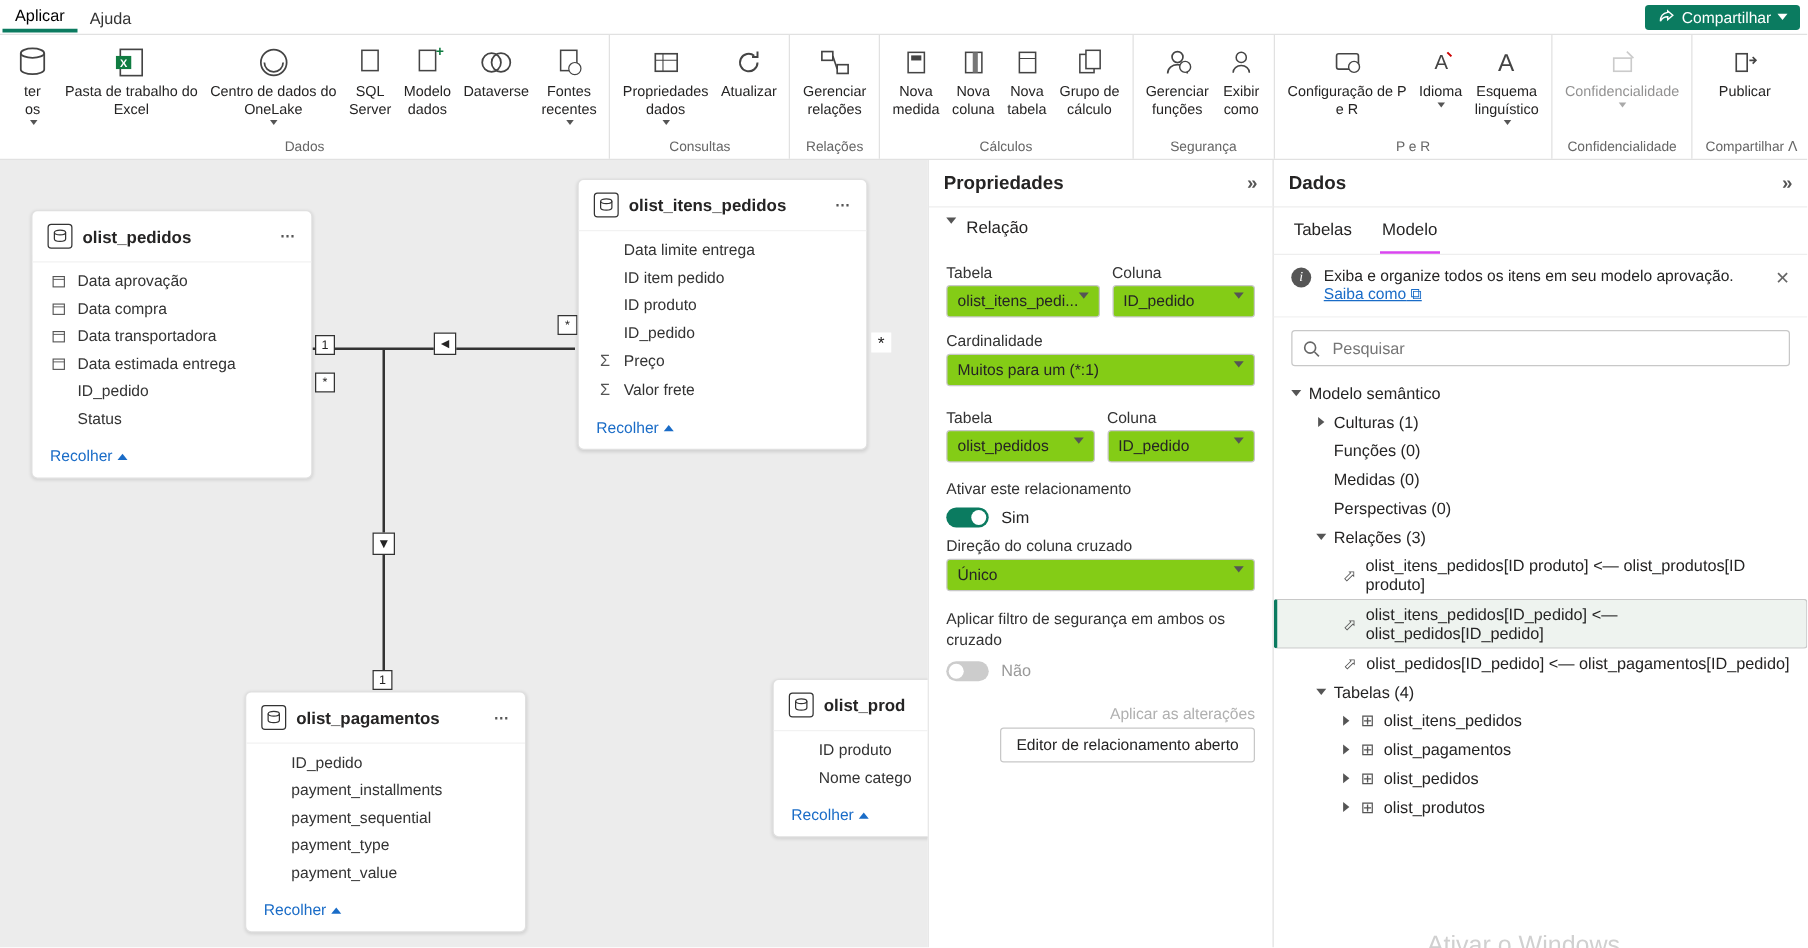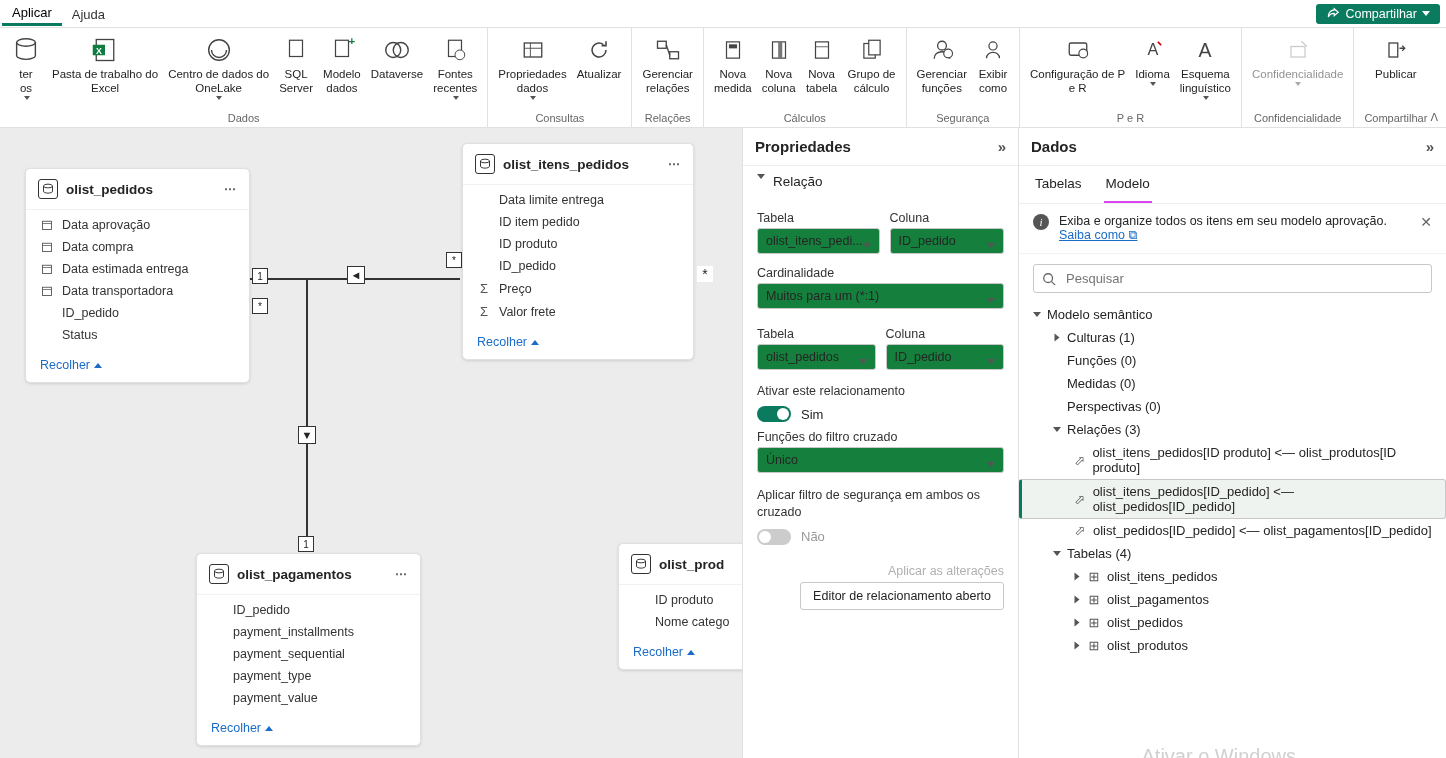--- a/index.html
+++ b/index.html
@@ -52,7 +52,7 @@
   .lbl { font-size:12.5px; color:#333; margin-bottom:3px; margin-top:6px; }
   .row2 { display:flex; gap:10px; }
   .row2 > div { flex:1; }
-  .sel { border:1px solid #c8c8c8; border-radius:3px; padding:5px 8px; font-size:12.5px; display:flex; align-items:flex-end; justify-content:space-between; background:#15803d; cursor:pointer; }
+  .sel { border:1px solid #c8c8c8; border-radius:3px; padding:5px 8px; font-size:12.5px; display:flex; align-items:flex-start; justify-content:space-between; background:#84cc16; cursor:pointer; }
   .sel .cv { width:0;height:0;border-left:4px solid transparent;border-right:4px solid transparent;border-top:5px solid #555; }
   .toggle { width:34px; height:16px; border-radius:9px; position:relative; cursor:pointer; }
   .toggle.on { background:#0b7b60; }

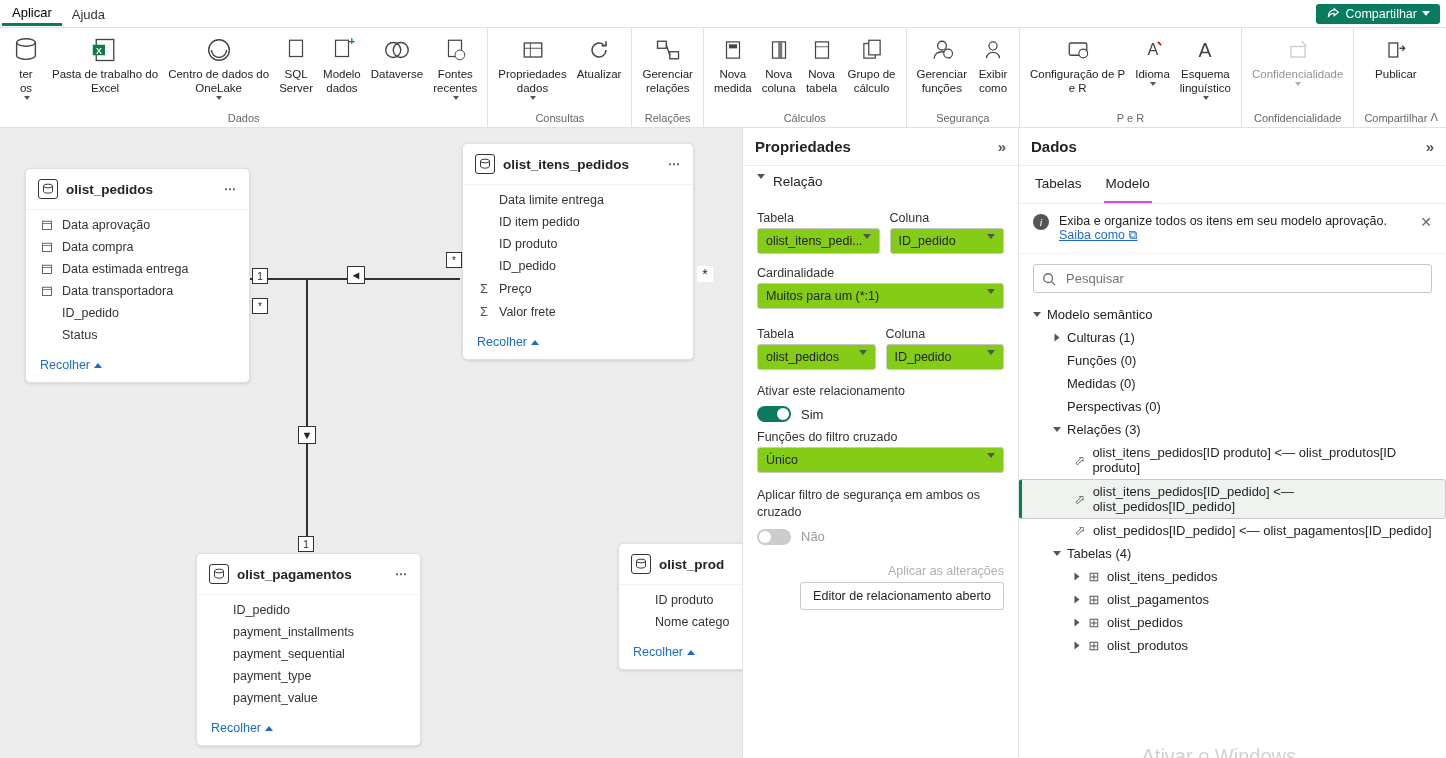--- a/index.html
+++ b/index.html
@@ -412,7 +412,7 @@
                 <line x1="2" y1="6" x2="14" y2="6" stroke="#555"></line>
               </svg>
             </span>
-            <span>Data estimada entrega</span>
+            <span>Data transportadora</span>
           </div>
           <div class="fld">
             <span class="f-icn">
@@ -421,7 +421,7 @@
                 <line x1="2" y1="6" x2="14" y2="6" stroke="#555"></line>
               </svg>
             </span>
-            <span>Data transportadora</span>
+            <span>Data estimada entrega</span>
           </div>
           <div class="fld">
             <span class="f-icn"></span>

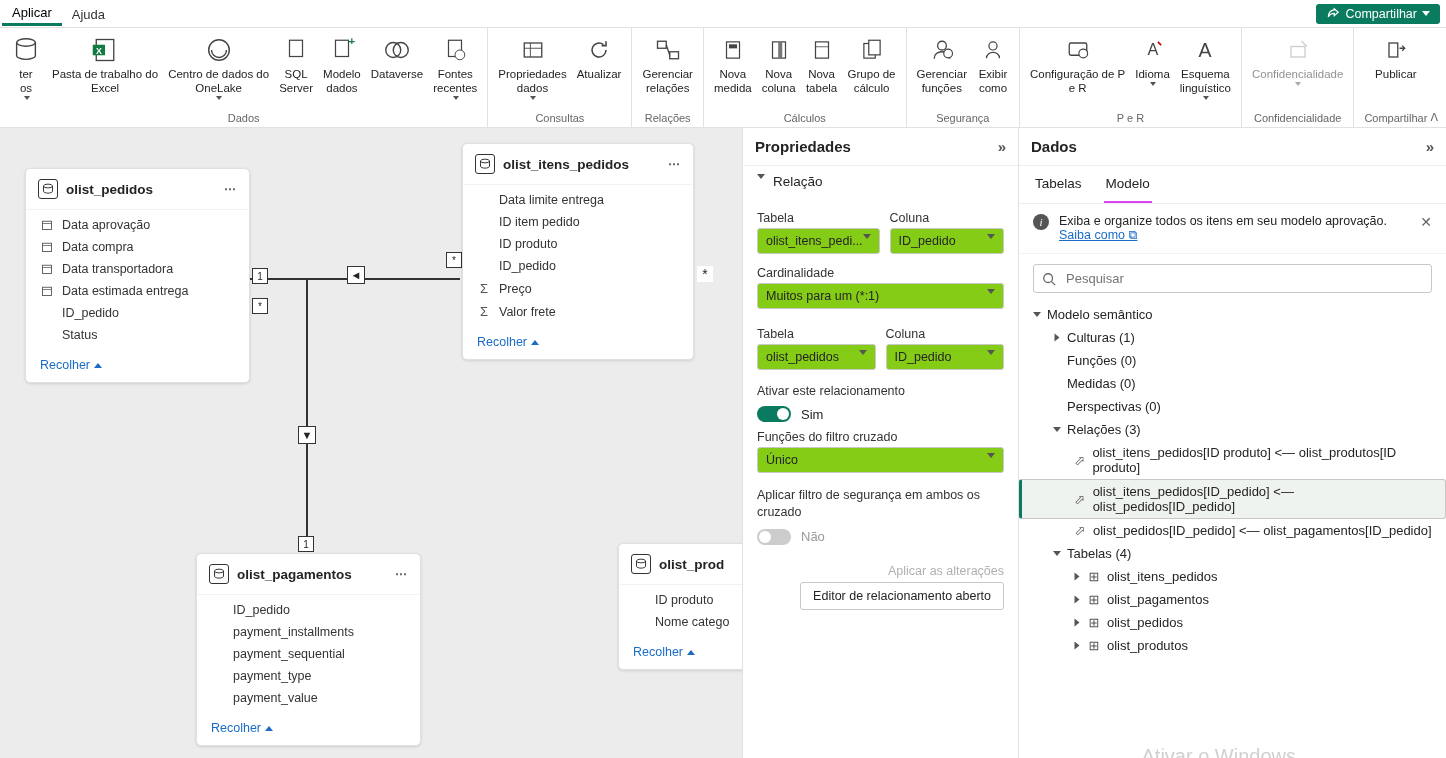--- a/index.html
+++ b/index.html
@@ -60,7 +60,7 @@
   .toggle .knob { position:absolute; width:12px; height:12px; border-radius:50%; background:#fff; top:2px; }
   .toggle.on .knob { right:2px; }
   .toggle.off .knob { left:2px; }
-  .togrow { display:flex; align-items:center; gap:10px; margin:8px 0; }
+  .togrow { display:flex; align-items:flex-start; gap:10px; margin:8px 0; }
   .btn { border:1px solid #c8c8c8; border-radius:3px; padding:6px 12px; background:#fff; font-size:12.5px; cursor:pointer; }
   .link-dis { color:#b0b0b0; font-size:12.5px; cursor:pointer; }
   

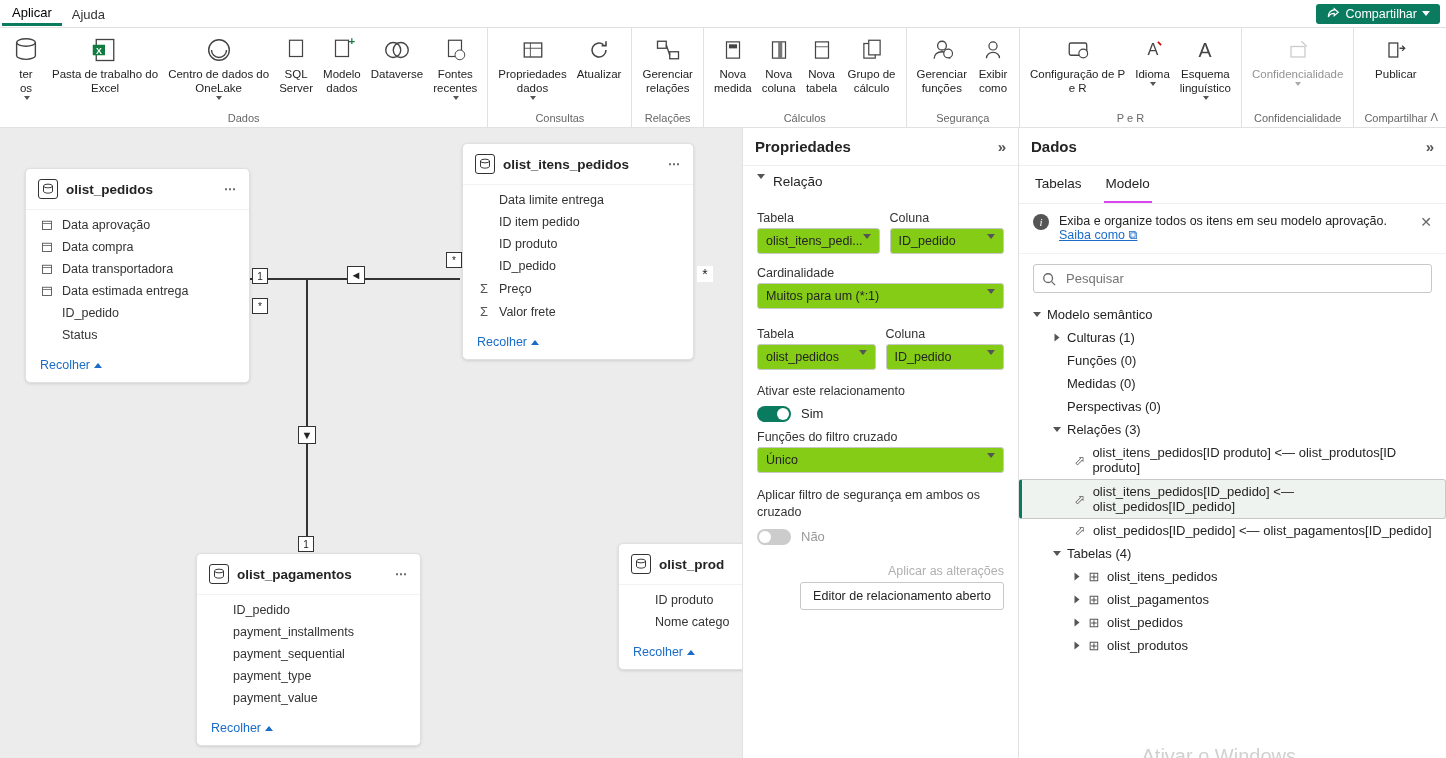--- a/index.html
+++ b/index.html
@@ -606,7 +606,7 @@
           </div>
         <span>Sim</span>
       </div>
-      <div class="lbl" style="margin-top:8px">Funções do filtro cruzado</div>
+      <div class="lbl" style="margin-top:8px">Direção do coluna cruzado</div>
       <div class="sel">
           <span>Único</span>
           <span class="cv"></span>

